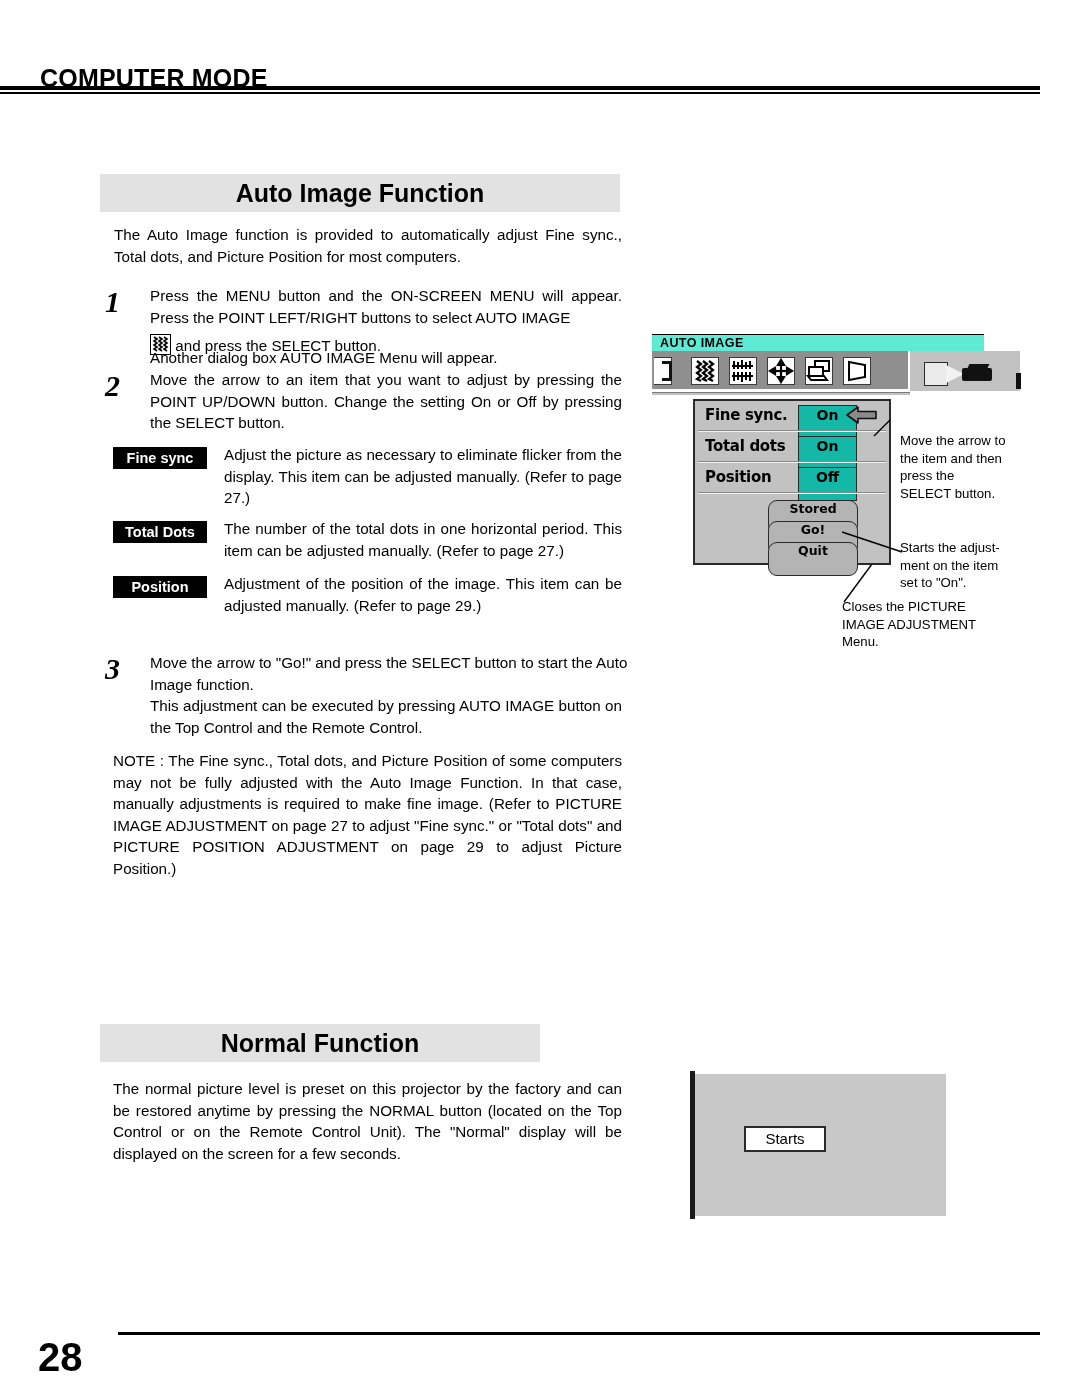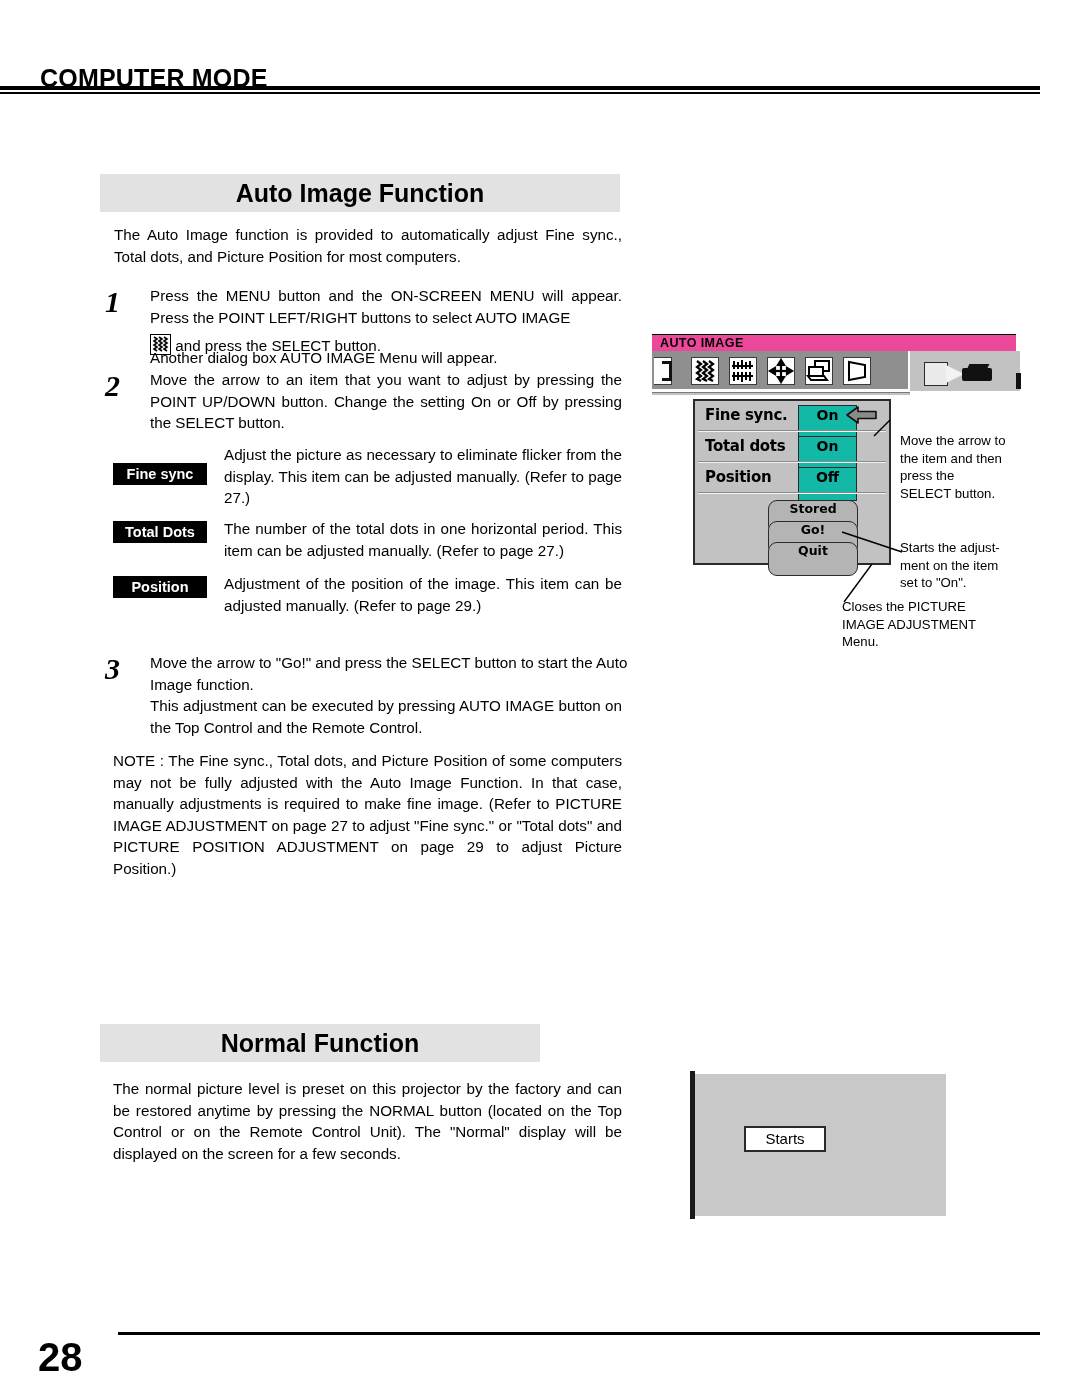--- a/index.html
+++ b/index.html
@@ -117,8 +117,8 @@
   .osd-titlebar {
     position: absolute;
     left: 0; top: 0;
-    width: 364px; height: 17px;
-    background: #ec4899;
+    width: 332px; height: 17px;
+    background: #5eead4;
     border-top: 1px solid #000;
     box-sizing: border-box;
   }

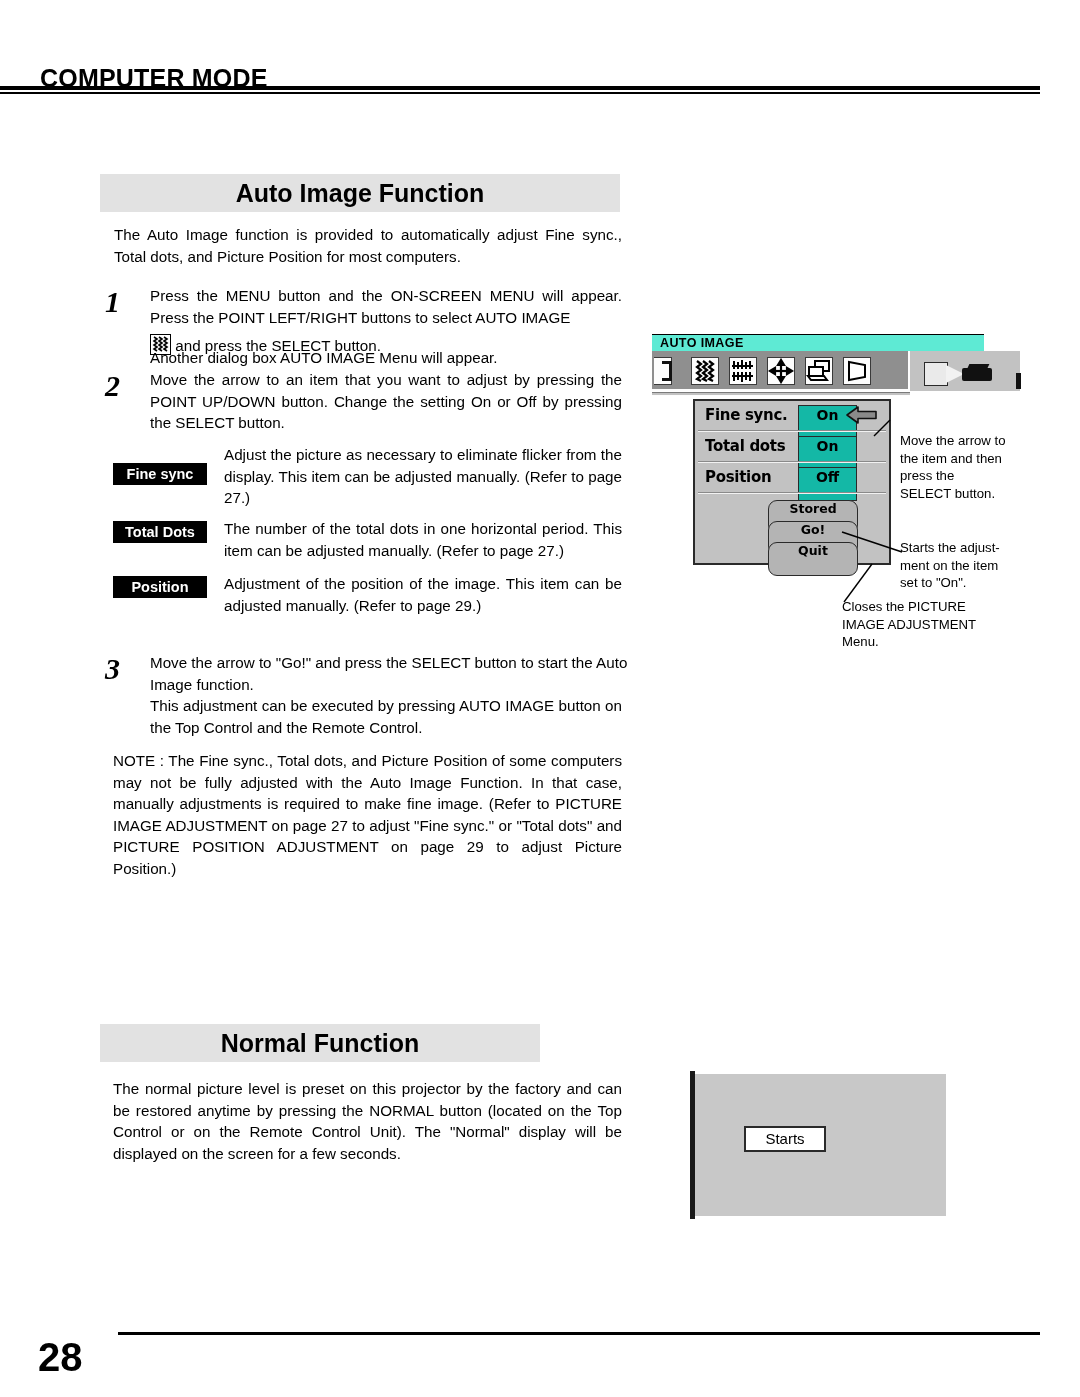--- a/index.html
+++ b/index.html
@@ -368,7 +368,7 @@
 <div class="step-num" style="left:105px; top:371px;">2</div>
 <div class="para" style="left:150px; top:369px; width:472px;">Move the arrow to an item that you want to adjust by pressing the POINT UP/DOWN button.  Change the setting On or Off by pressing the SELECT button.</div>
 
-<div class="tag" style="left:113px; top:447px; width:94px;margin-top:16px;">Fine sync</div>
+<div class="tag" style="left:113px; top:447px; width:94px;">Fine sync</div>
 <div class="para" style="left:224px; top:444px; width:398px;">Adjust the picture as necessary to eliminate flicker from the display.  This item can be adjusted manually.  (Refer to page 27.)</div>
 
 <div class="tag" style="left:113px; top:521px; width:94px;">Total Dots</div>

